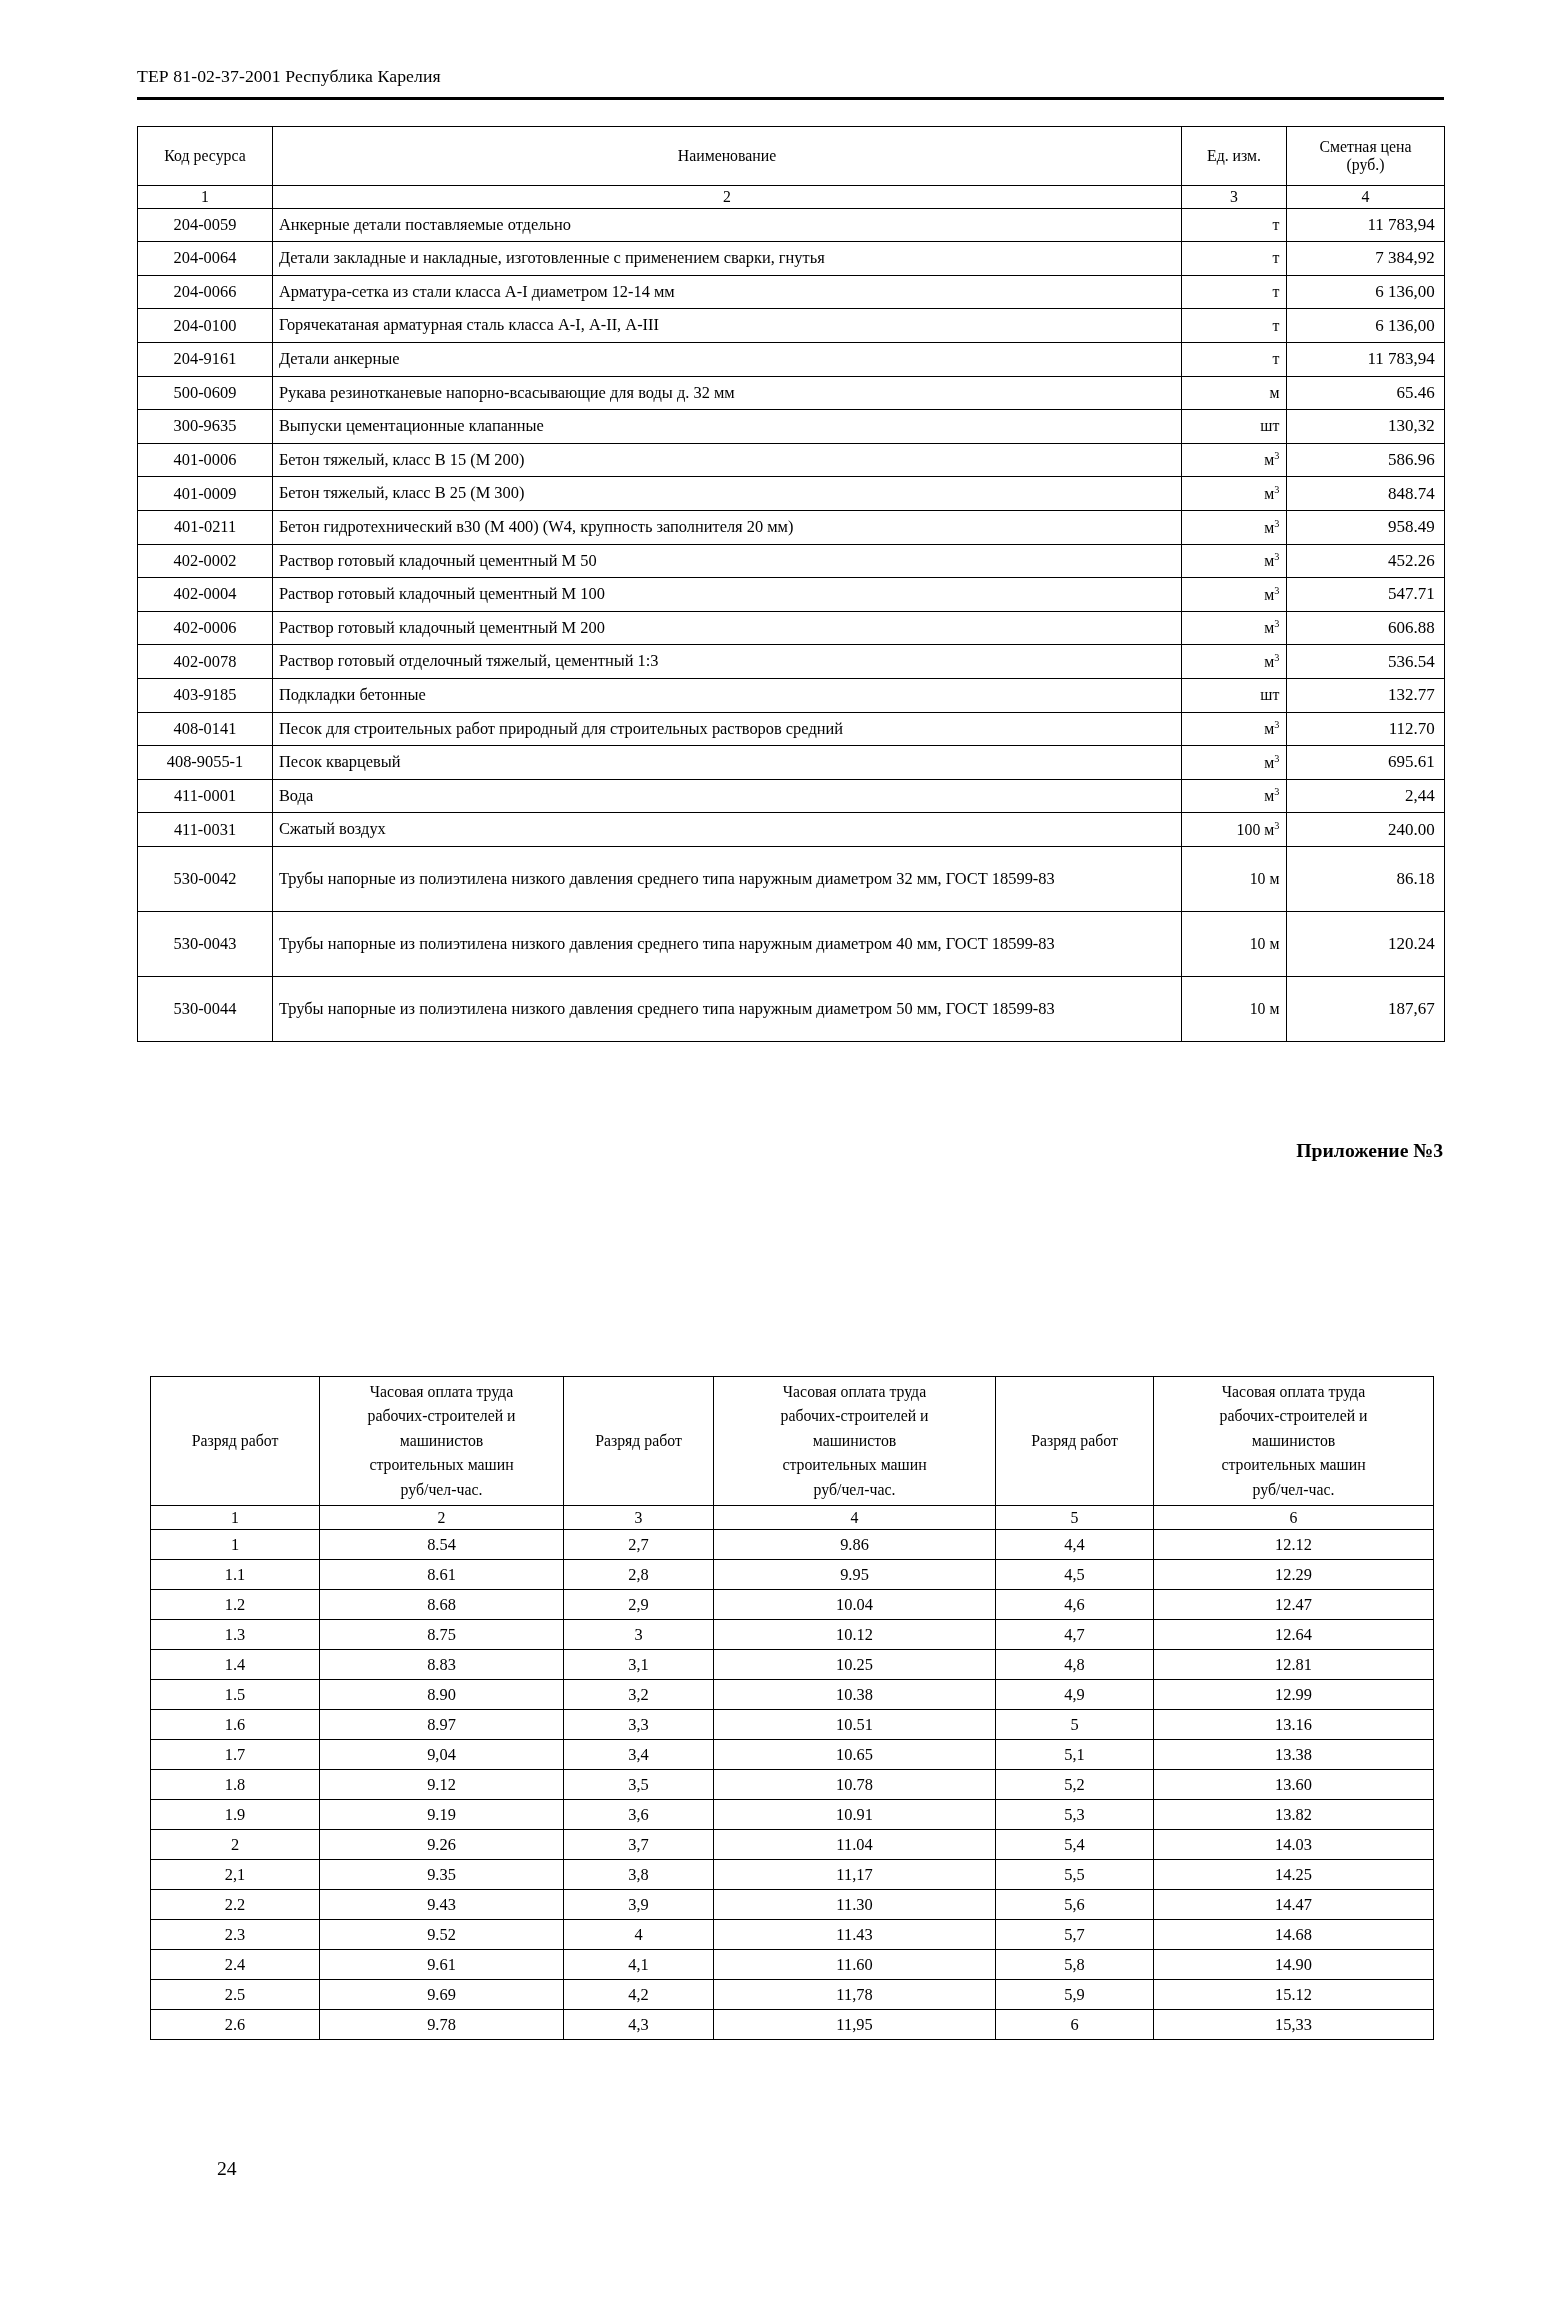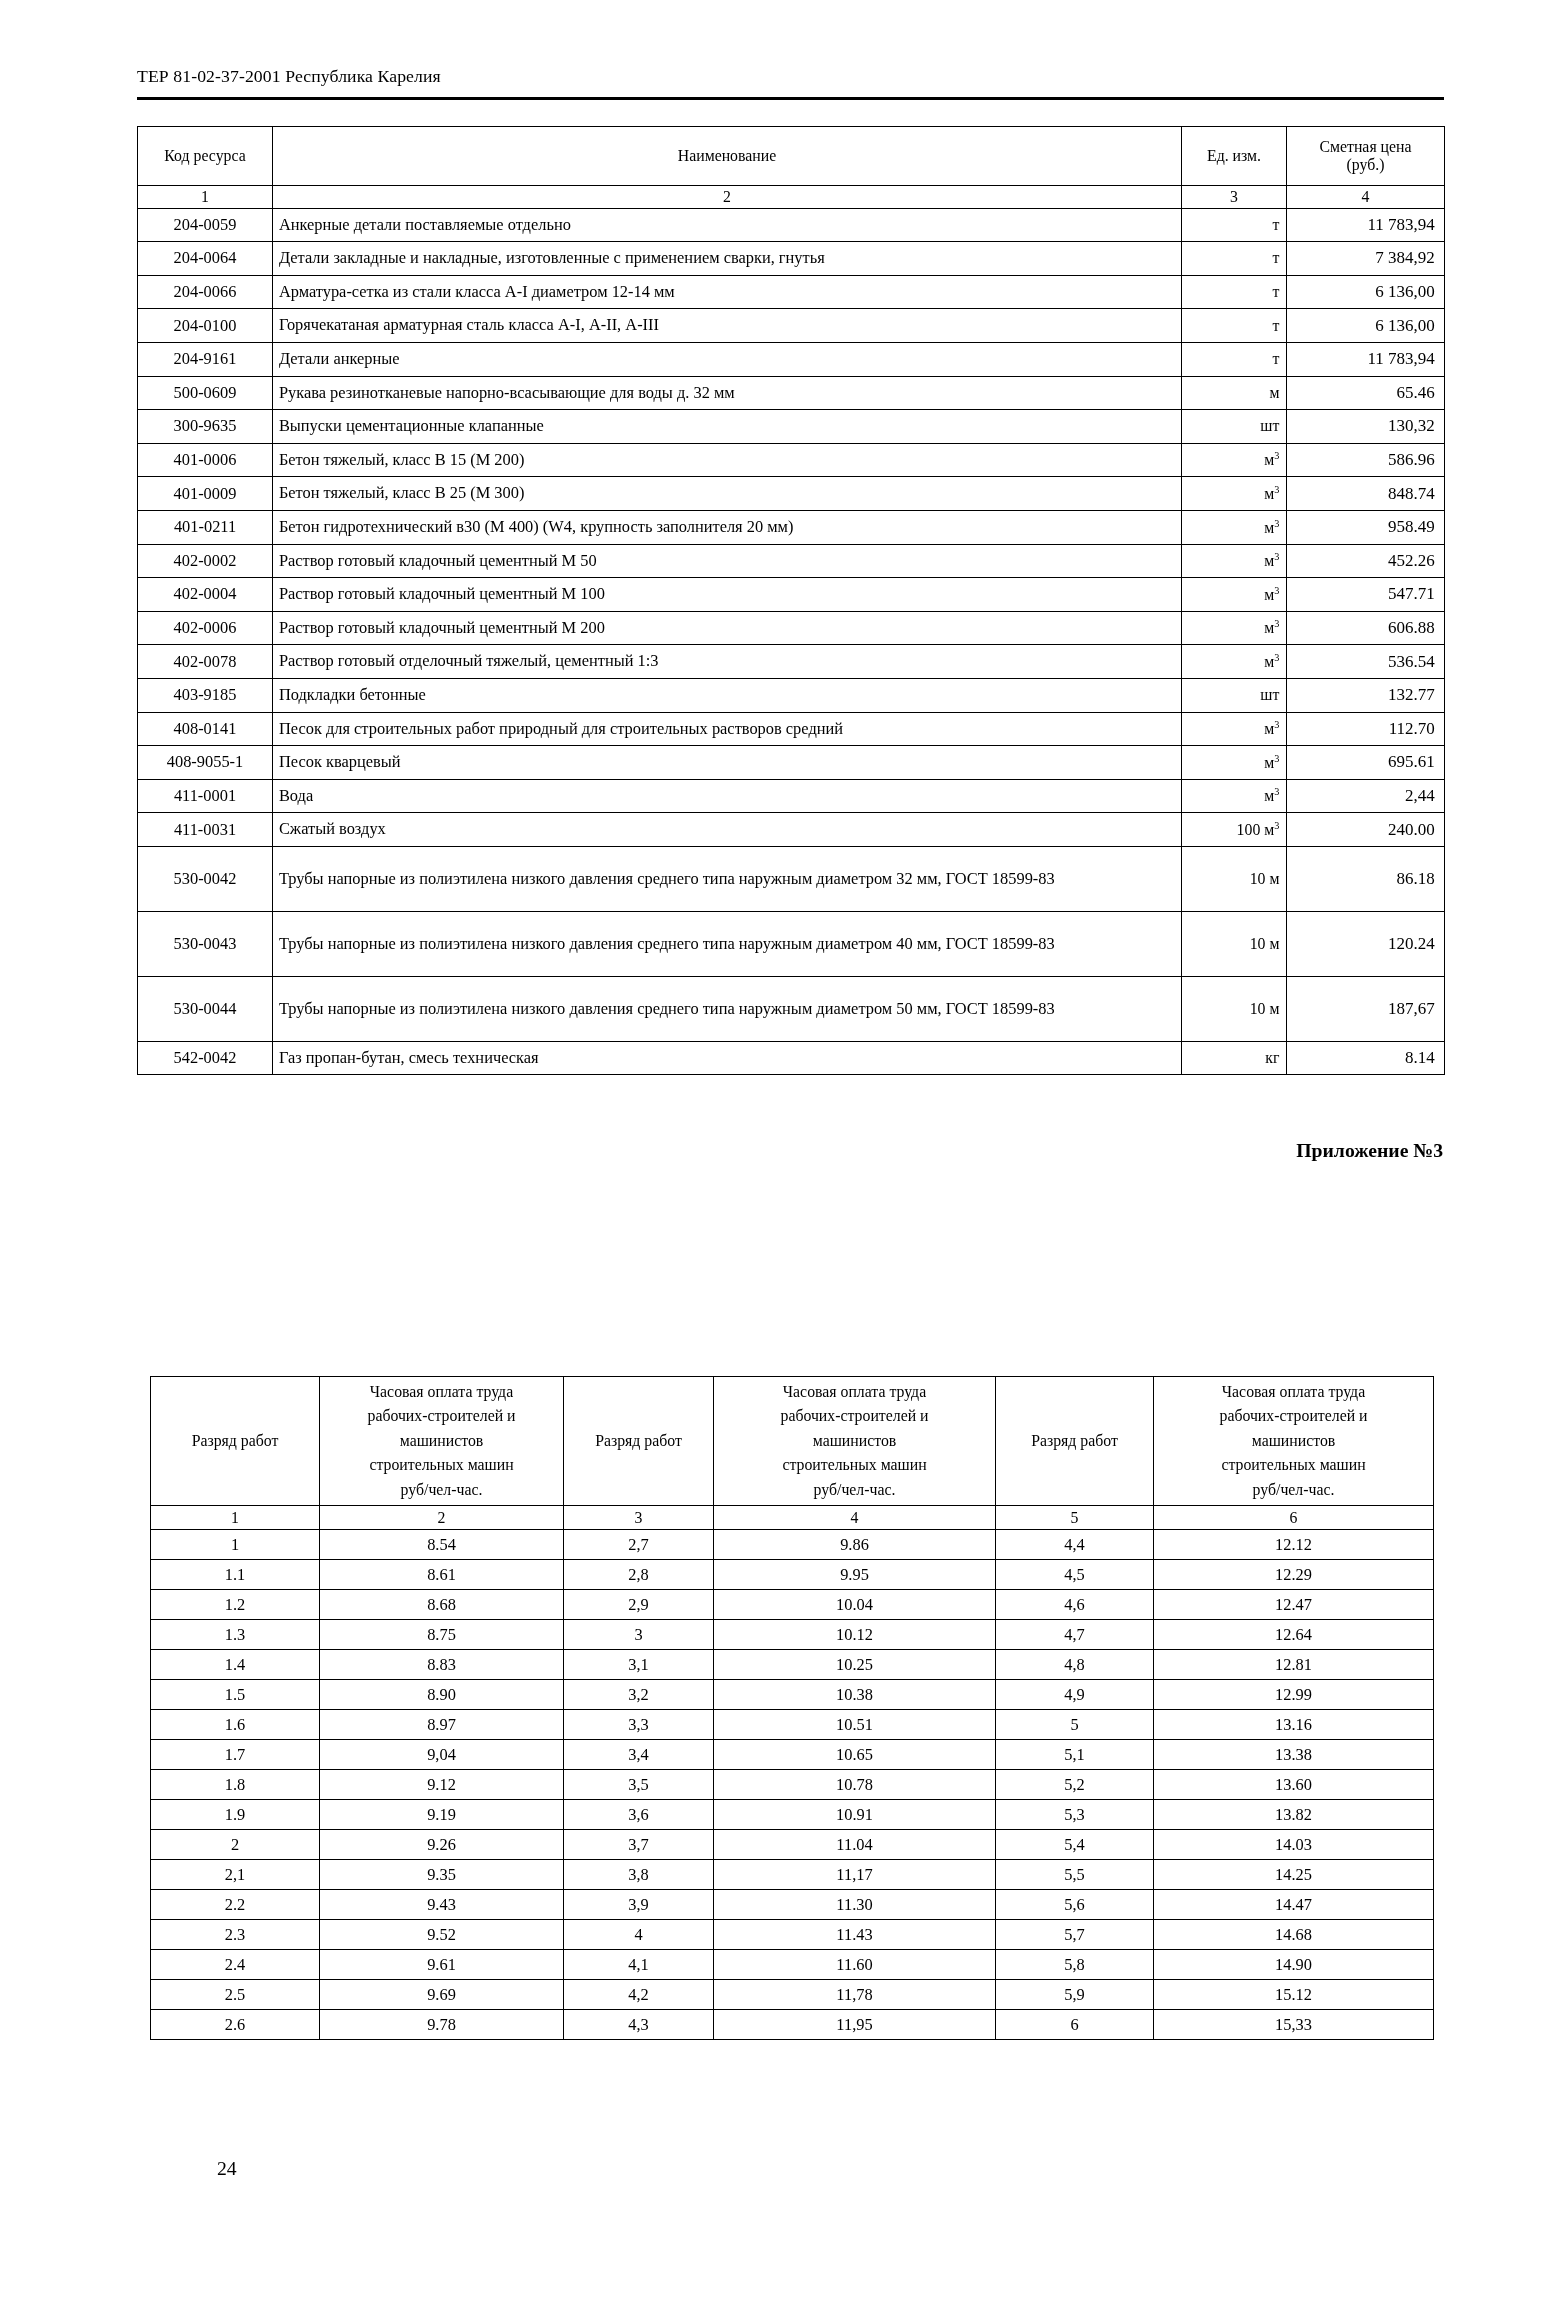--- a/index.html
+++ b/index.html
@@ -338,12 +338,6 @@
             <td class="unit">10 м</td>
             <td class="price">187,67</td>
           </tr>
-          <tr>
-            <td class="code">542-0042</td>
-            <td class="name">Газ пропан-бутан, смесь техническая</td>
-            <td class="unit">кг</td>
-            <td class="price">8.14</td>
-          </tr>
         </tbody>
     </table>
   </div>

